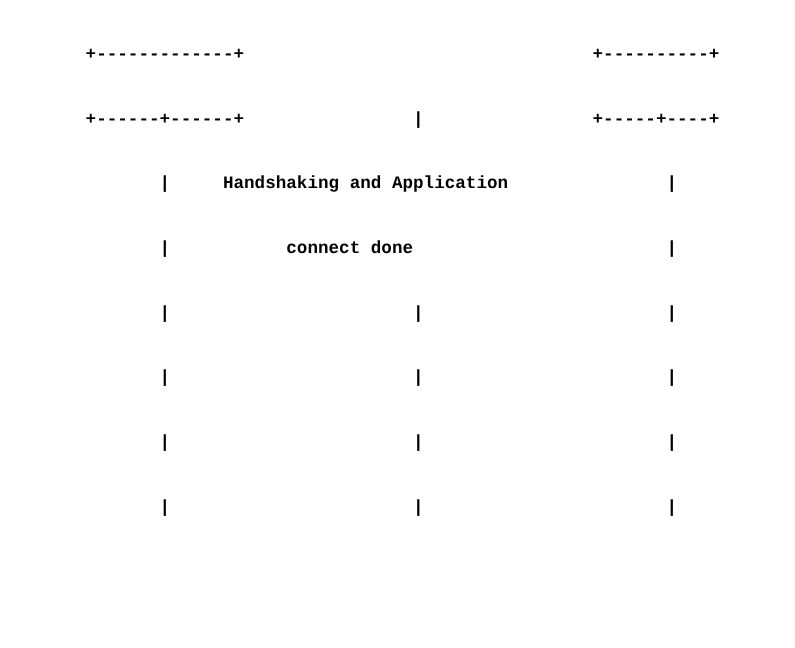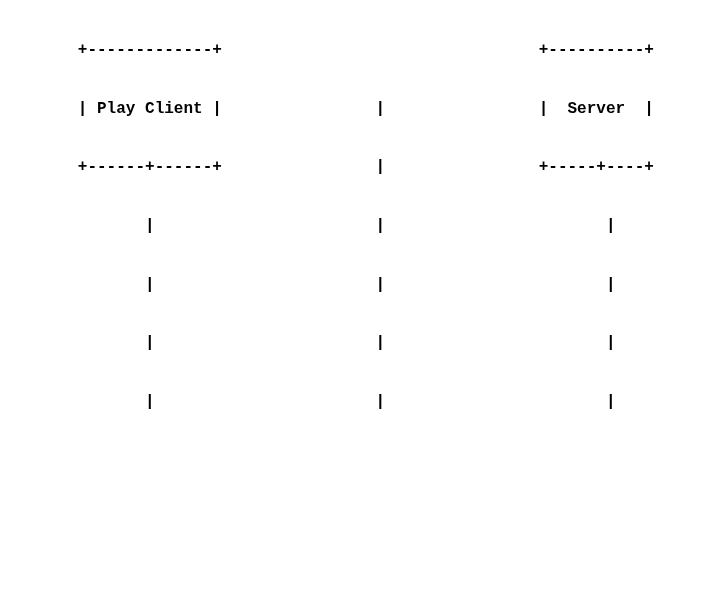--- a/index.html
+++ b/index.html
@@ -37,7 +37,6 @@
 <div class="page">
   <div class="ascii">
     <div class="line">        +-------------+                                 +----------+</div>
-    <div class="line">        | Play Client |                |                |  Server  |</div>
     <div class="line">        +------+------+                |                +-----+----+</div>
     <div class="line">               |                       |                       |</div>
     <div class="line">               |                       |                       |</div>

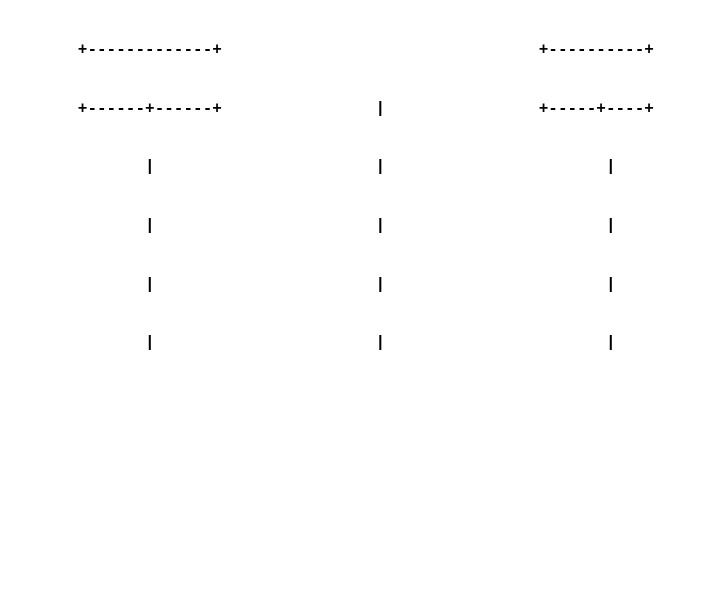--- a/index.html
+++ b/index.html
@@ -38,6 +38,7 @@
   <div class="ascii">
     <div class="line">        +-------------+                                 +----------+</div>
     <div class="line">        +------+------+                |                +-----+----+</div>
+    <div class="line">               |     Handshaking and Application               |</div>
     <div class="line">               |                       |                       |</div>
     <div class="line">               |                       |                       |</div>
     <div class="line">               |                       |                       |</div>

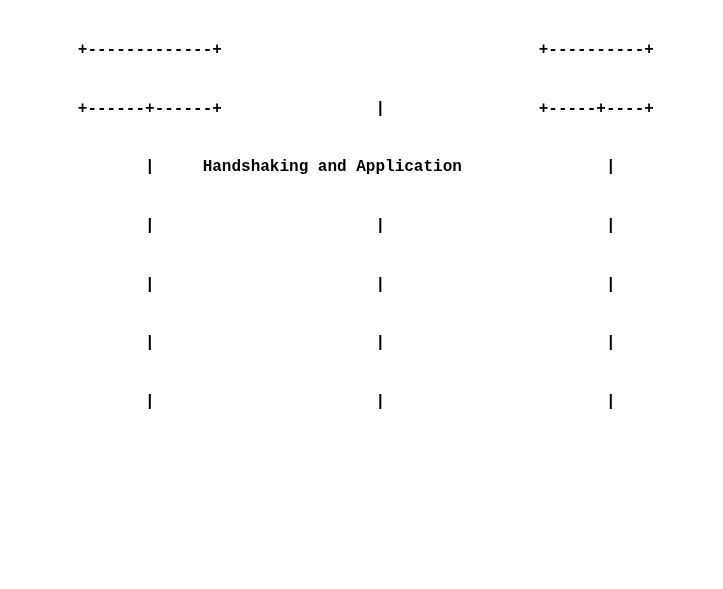--- a/index.html
+++ b/index.html
@@ -39,6 +39,7 @@
     <div class="line">        +-------------+                                 +----------+</div>
     <div class="line">        +------+------+                |                +-----+----+</div>
     <div class="line">               |     Handshaking and Application               |</div>
+    <div class="line">               |           connect done                        |</div>
     <div class="line">               |                       |                       |</div>
     <div class="line">               |                       |                       |</div>
     <div class="line">               |                       |                       |</div>

